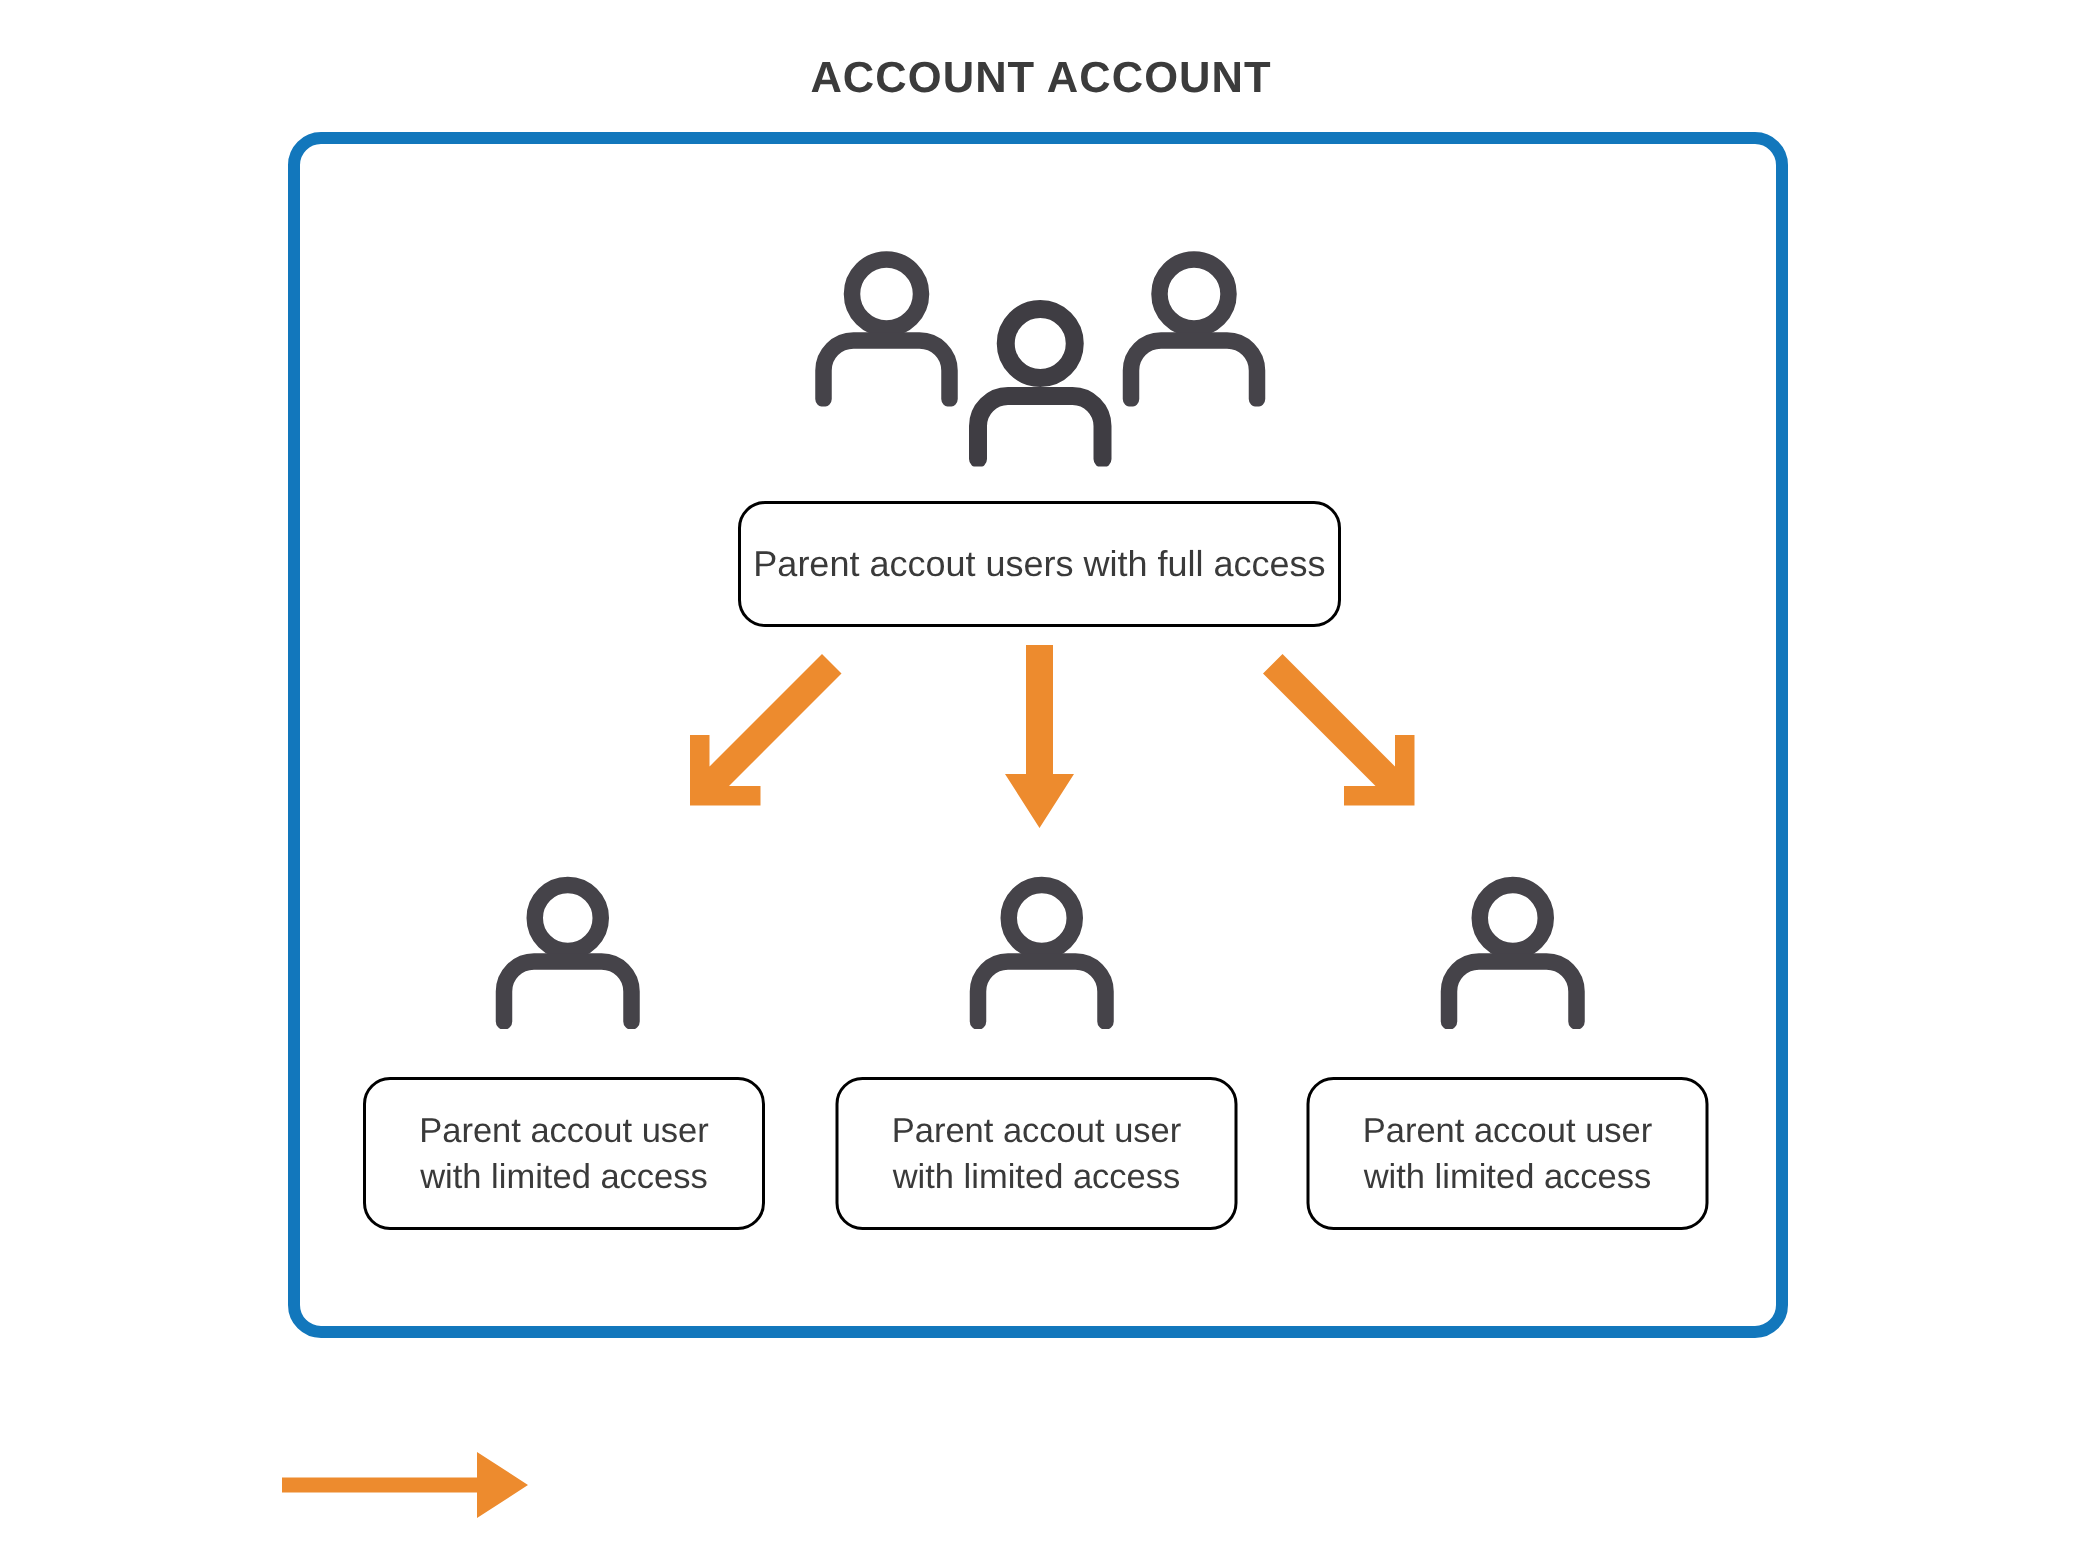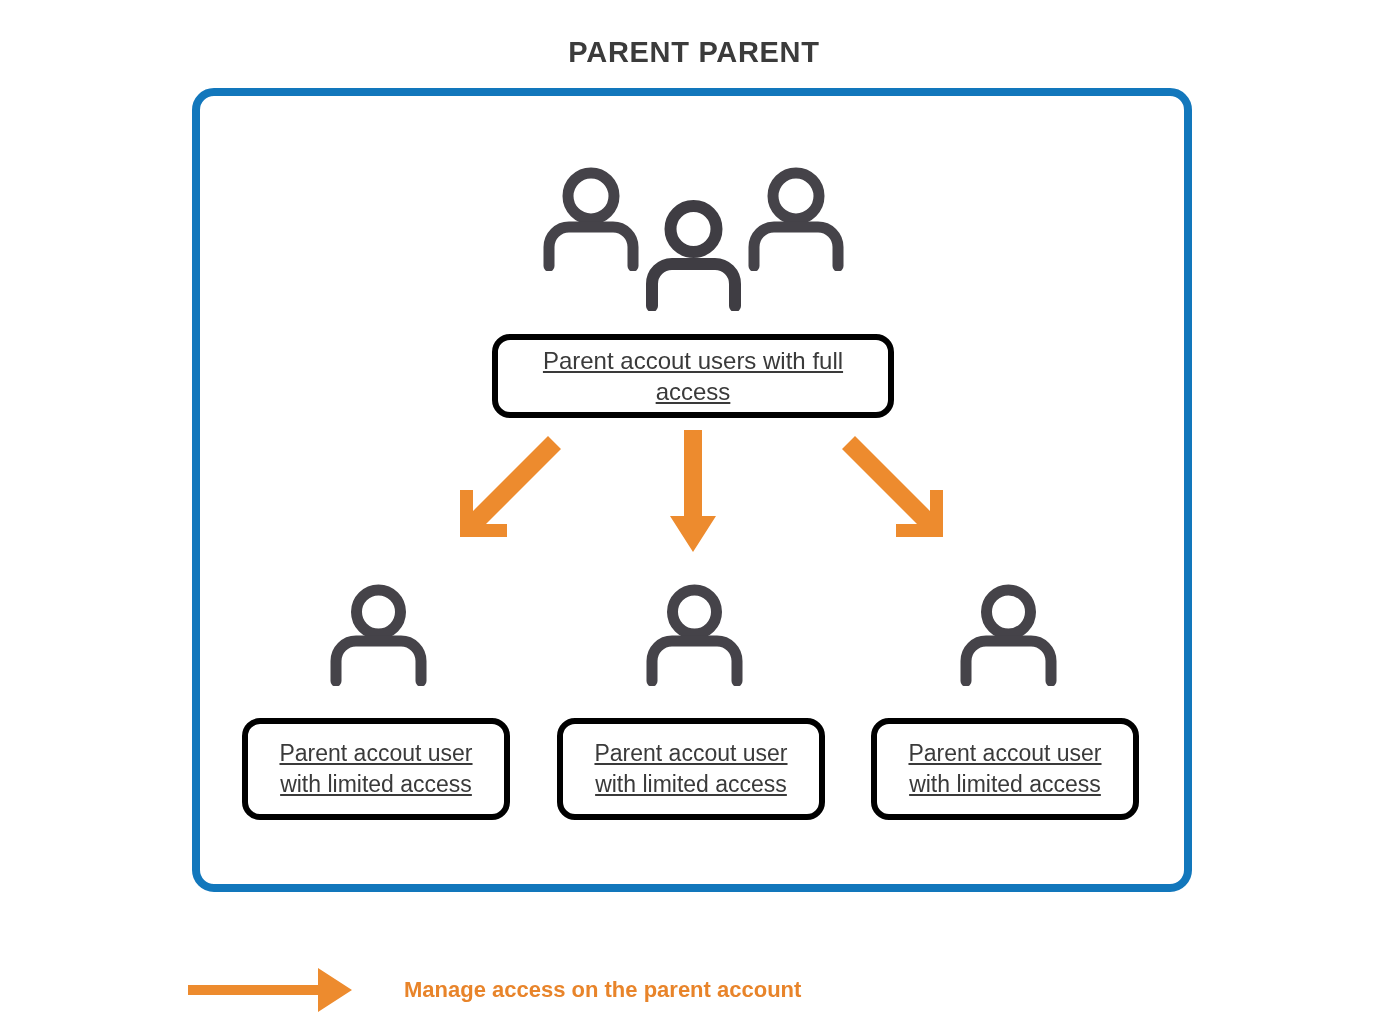--- a/index.html
+++ b/index.html
@@ -113,7 +113,7 @@
 
 <div id="canvas">
 
-  <div id="page-title">PARENT PARENT</div>
+  <div id="page-title">ACCOUNT ACCOUNT</div>
 
   <div id="parent-account-box"></div>
 

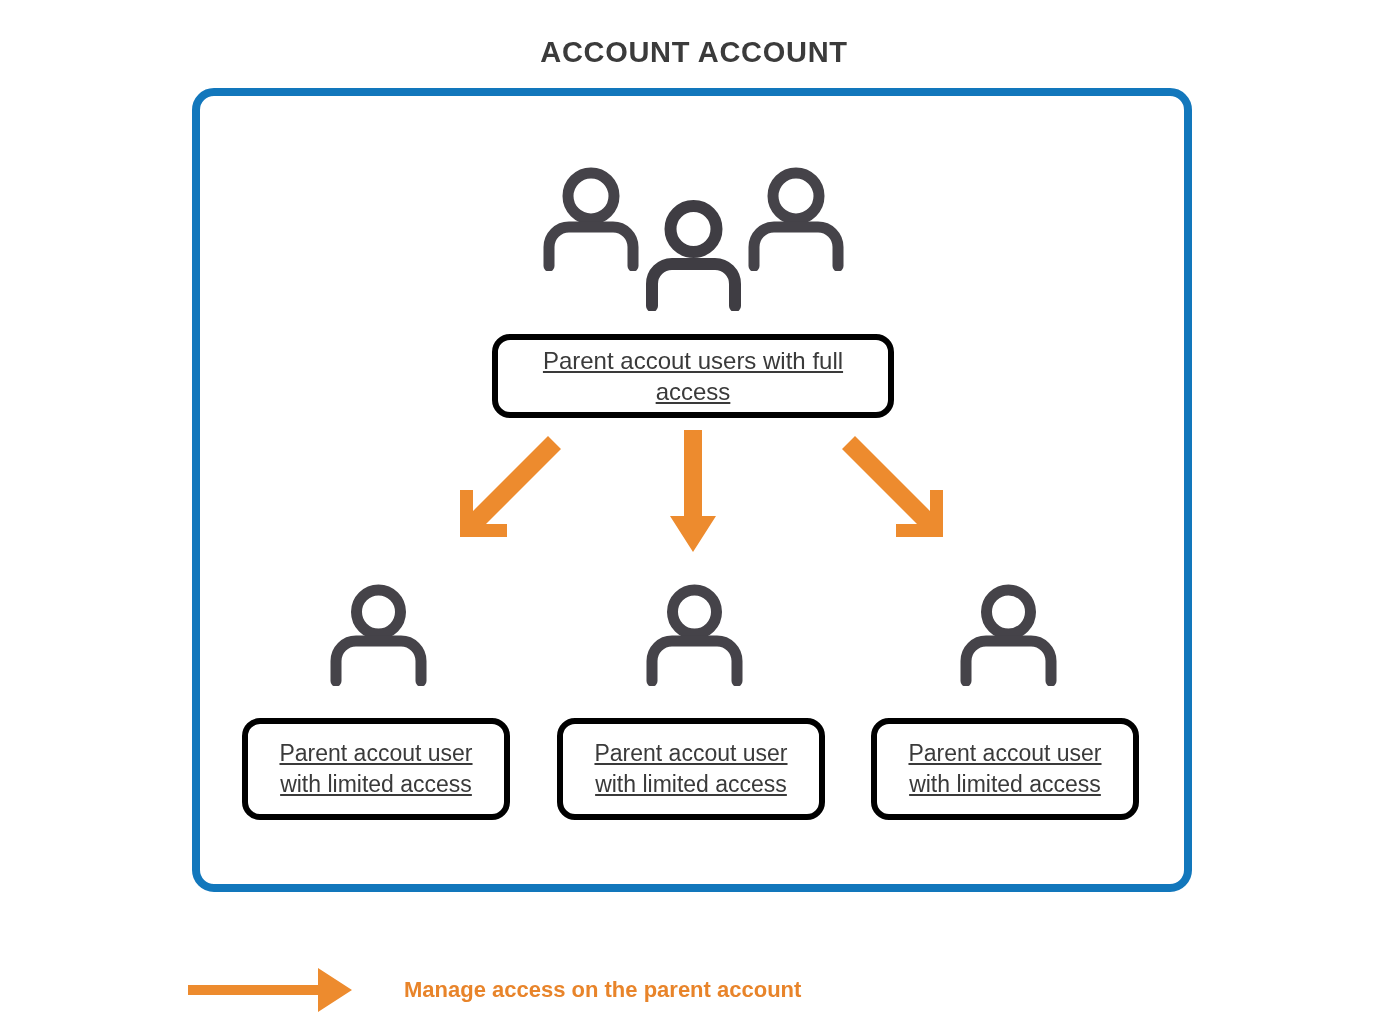--- a/index.html
+++ b/index.html
@@ -54,7 +54,7 @@
   .label-box {
     position: absolute;
     box-sizing: border-box;
-    border: 6px solid #000000;
+    border: 2px solid #000000;
     border-radius: 18px;
     background: #ffffff;
     display: flex;
@@ -65,7 +65,6 @@
     font-size: 23px;
     line-height: 31px;
     padding: 0 8px;
-    text-decoration: underline;
   }
   #full-access-label-box {
     left: 492px;

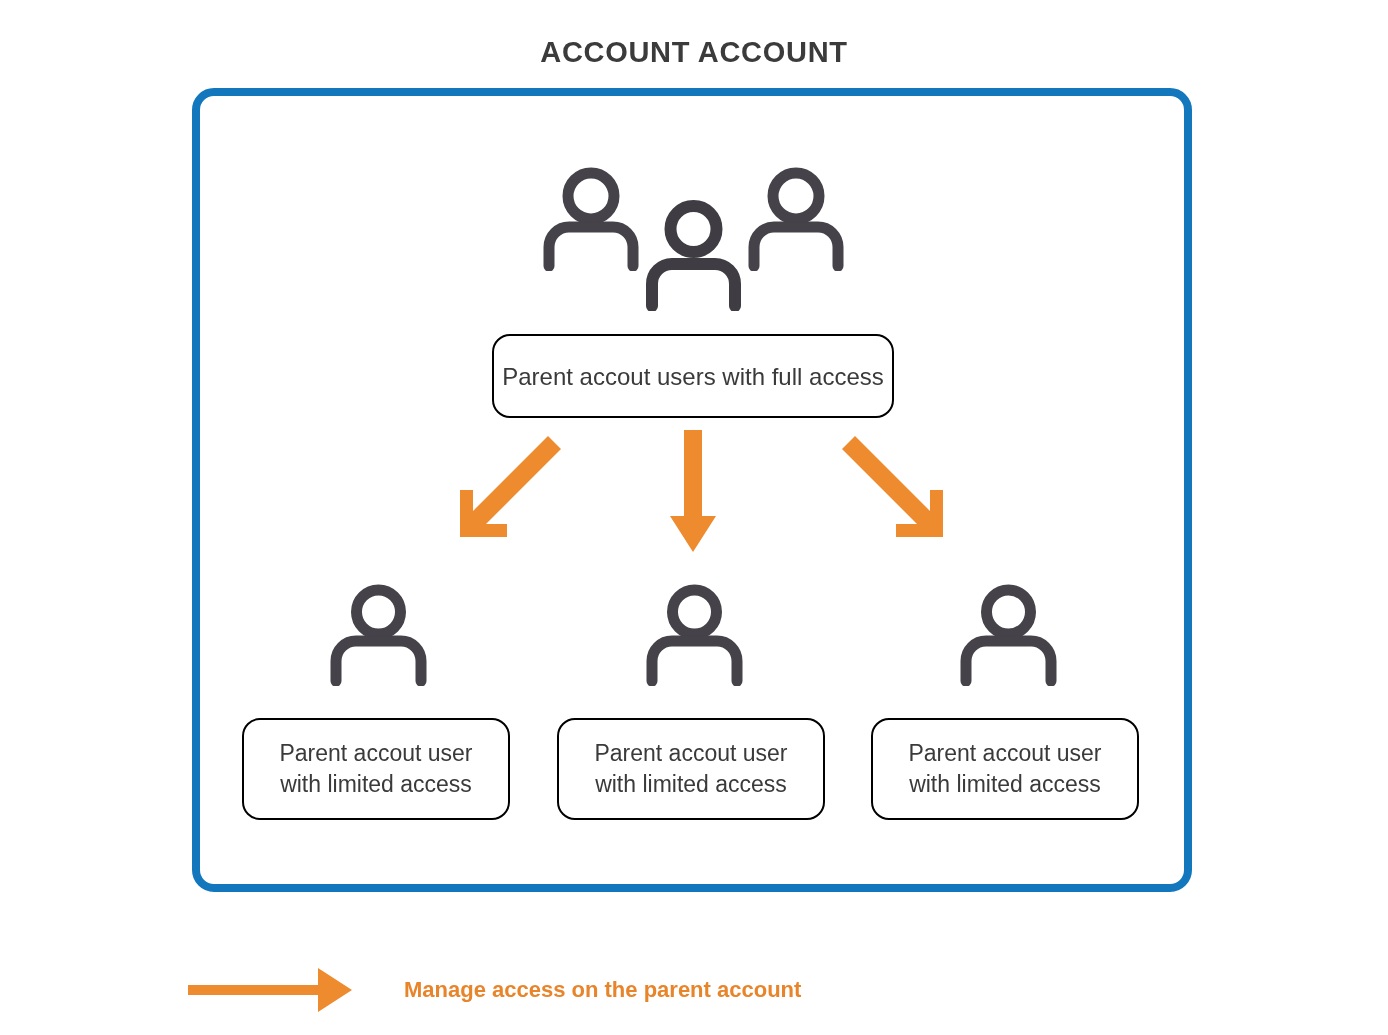--- a/index.html
+++ b/index.html
@@ -207,7 +207,6 @@
         <path d="M2 23 L132 23 L132 6 L166 28 L132 50 L132 33 L2 33 Z" fill="#ed8b2e"></path>
       </svg>
     </span>
-    <span id="legend-text">Manage access on the parent account</span>
   </div>
 
 </div>

